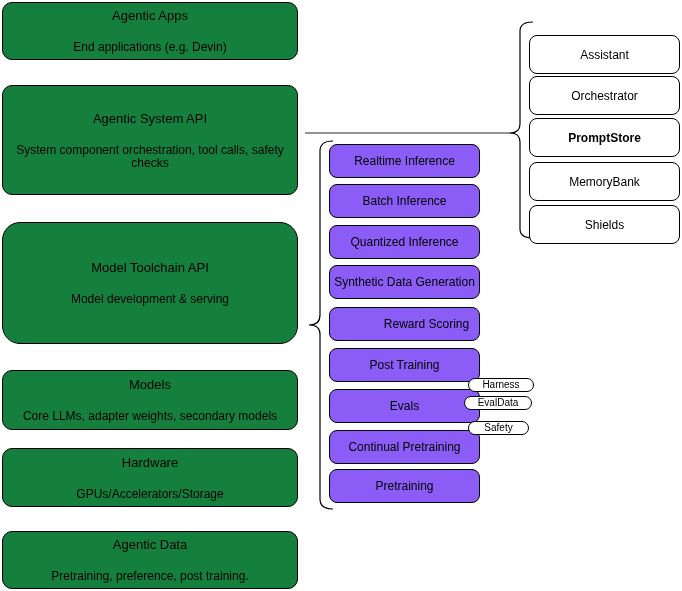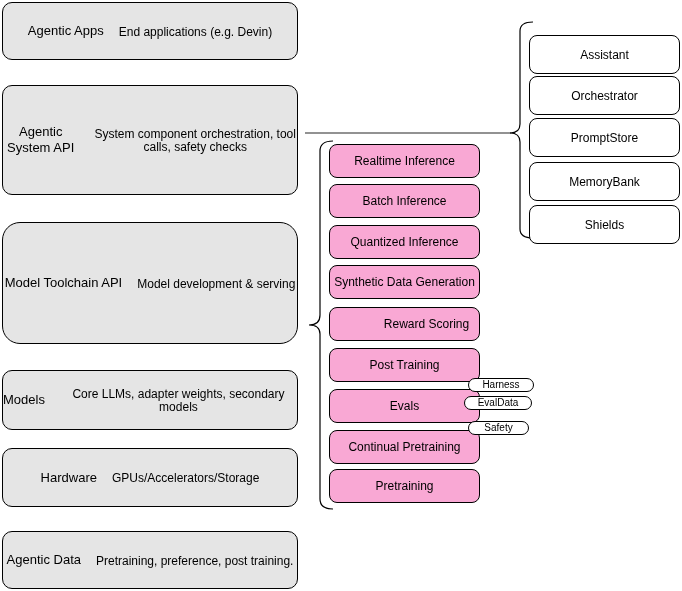--- a/index.html
+++ b/index.html
@@ -15,8 +15,8 @@
   .layer{position:absolute;left:0;top:0;width:682px;height:591px;}
   .lbox{
     position:absolute;left:2px;width:296px;
-    background:#e5e5e5;border:1px solid #000;
-    display:flex;flex-direction:row;justify-content:center;align-items:center;
+    background:#15803d;border:1px solid #000;
+    display:flex;flex-direction:column;justify-content:center;align-items:center;
     text-align:center;
     gap:15px;
   }

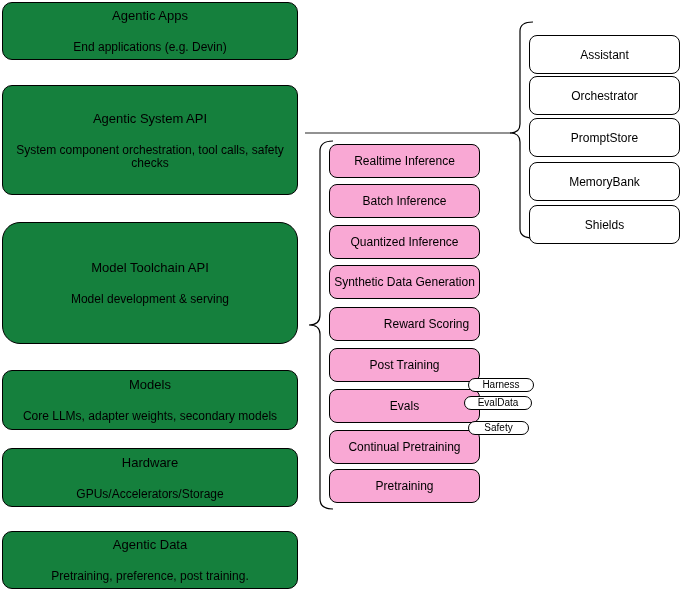--- a/index.html
+++ b/index.html
@@ -128,7 +128,7 @@
   <div class="rbox" style="top:76px;">
       <span>Orchestrator</span>
     </div>
-  <div class="rbox" style="top:118px;">
+  <div class="rbox" style="top:118px;font-weight:bold;">
       <span>PromptStore</span>
     </div>
   <div class="rbox" style="top:162px;">

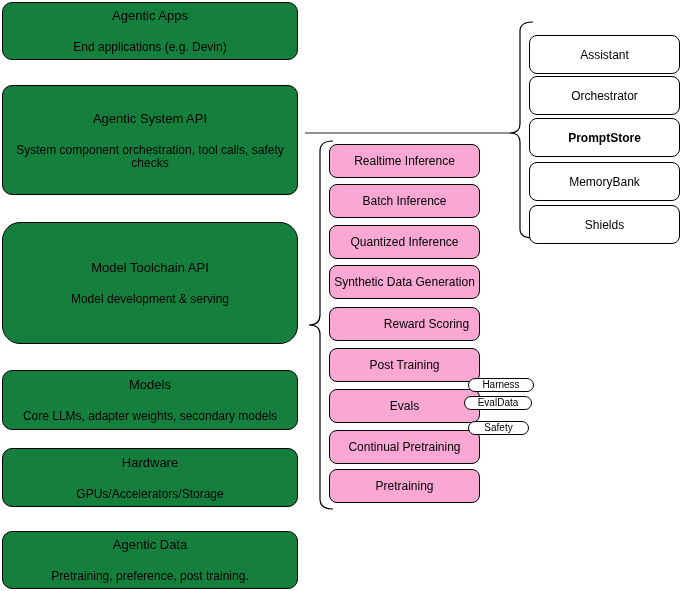--- a/index.html
+++ b/index.html
@@ -24,7 +24,7 @@
   .lbox .subtitle{font-size:12px;line-height:13px;margin-top:2px;}
   .mbox{
     position:absolute;left:329px;width:151px;height:34px;
-    background:#f9a8d4;border:1px solid #000;border-radius:8px;
+    background:#8b5cf6;border:1px solid #000;border-radius:8px;
     display:flex;justify-content:center;align-items:center;
     font-size:12px;white-space:nowrap;
   }

